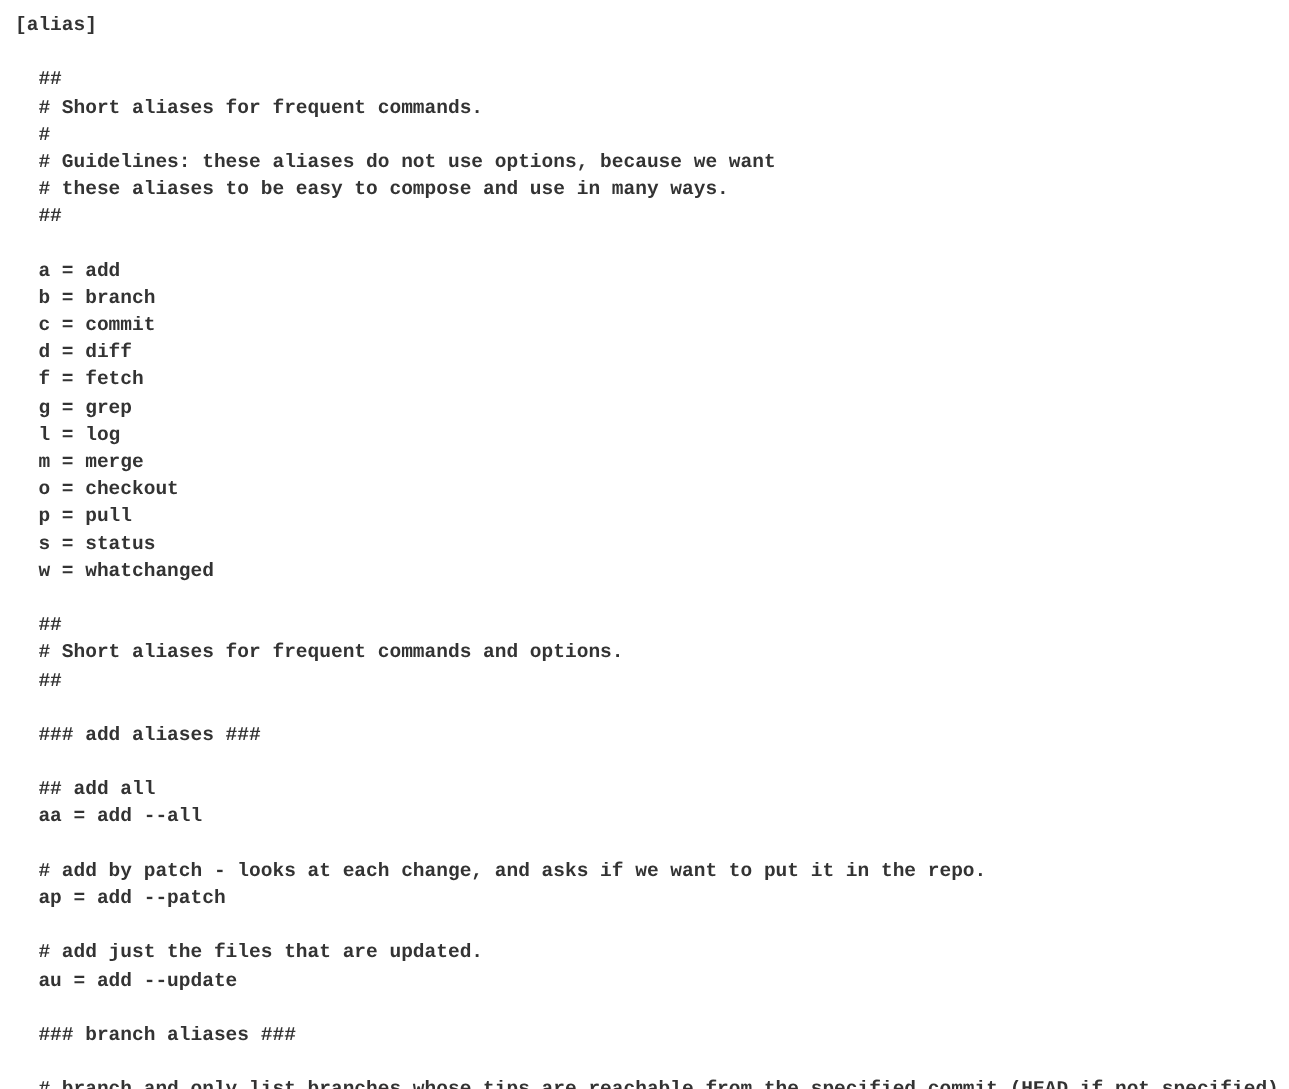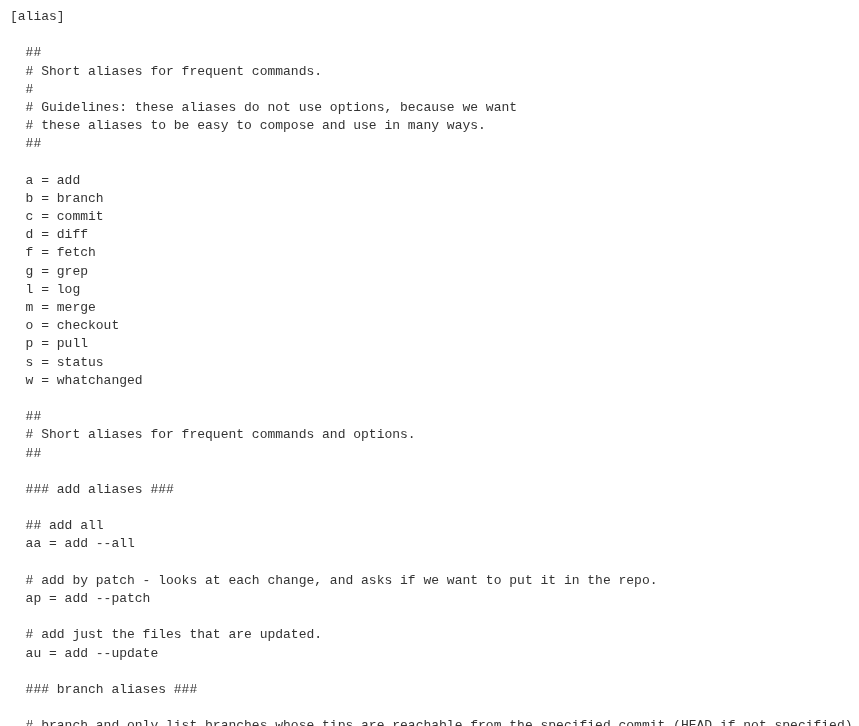--- a/index.html
+++ b/index.html
@@ -17,6 +17,7 @@
   }
   .line {
     display: block;
+    font-weight: bold;
   }
   .indent {
     padding-left: 2ch;

